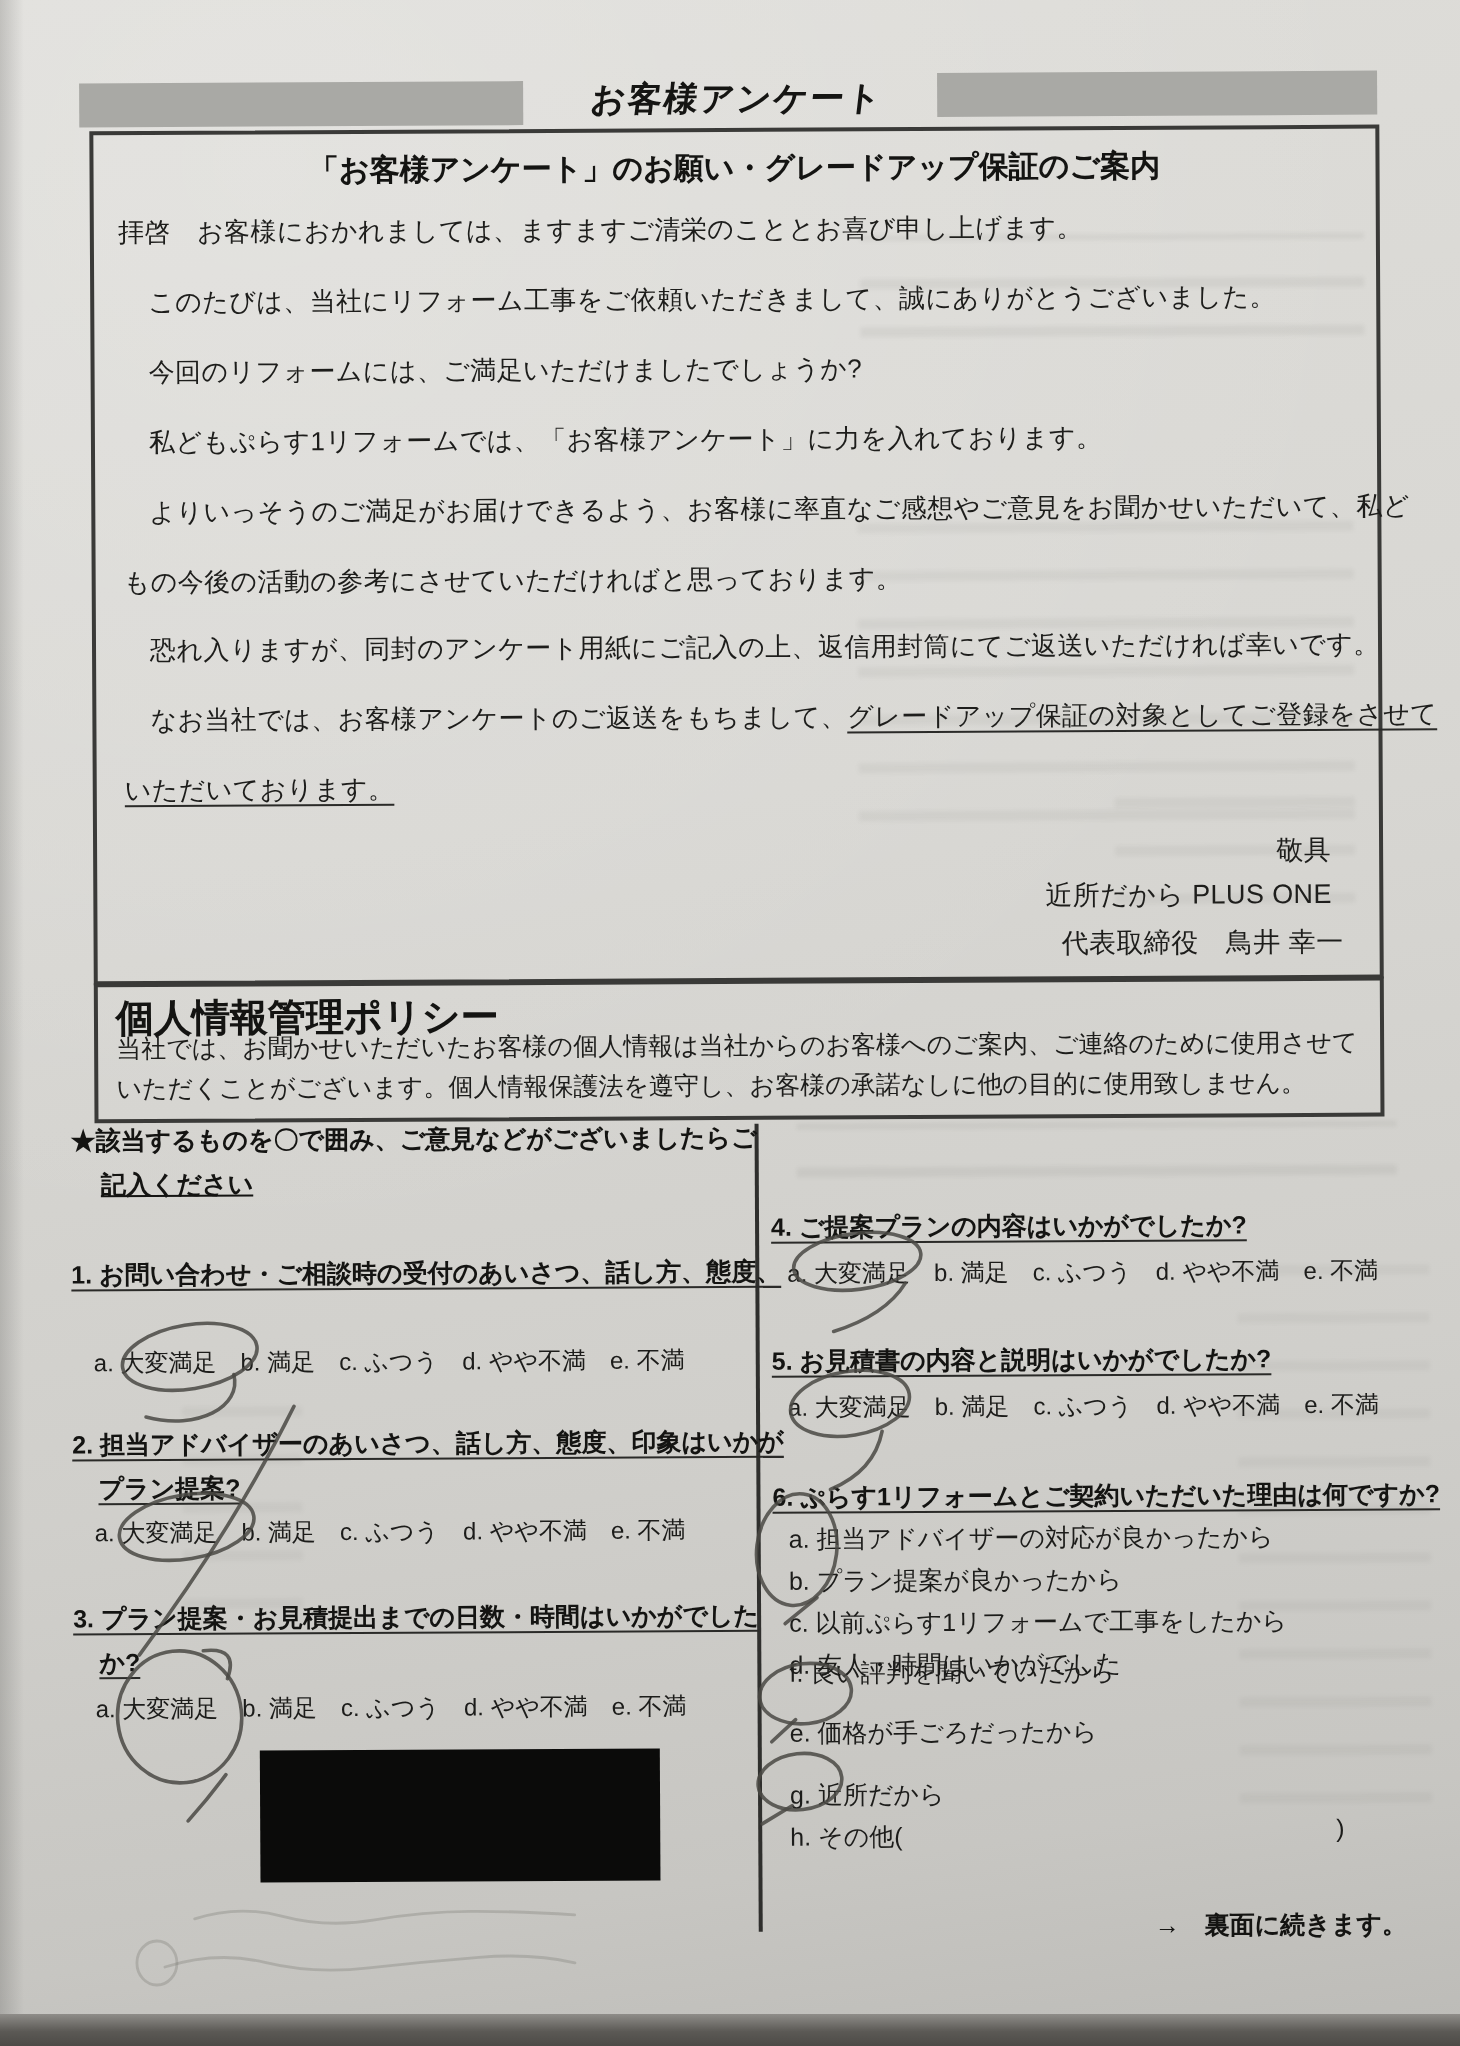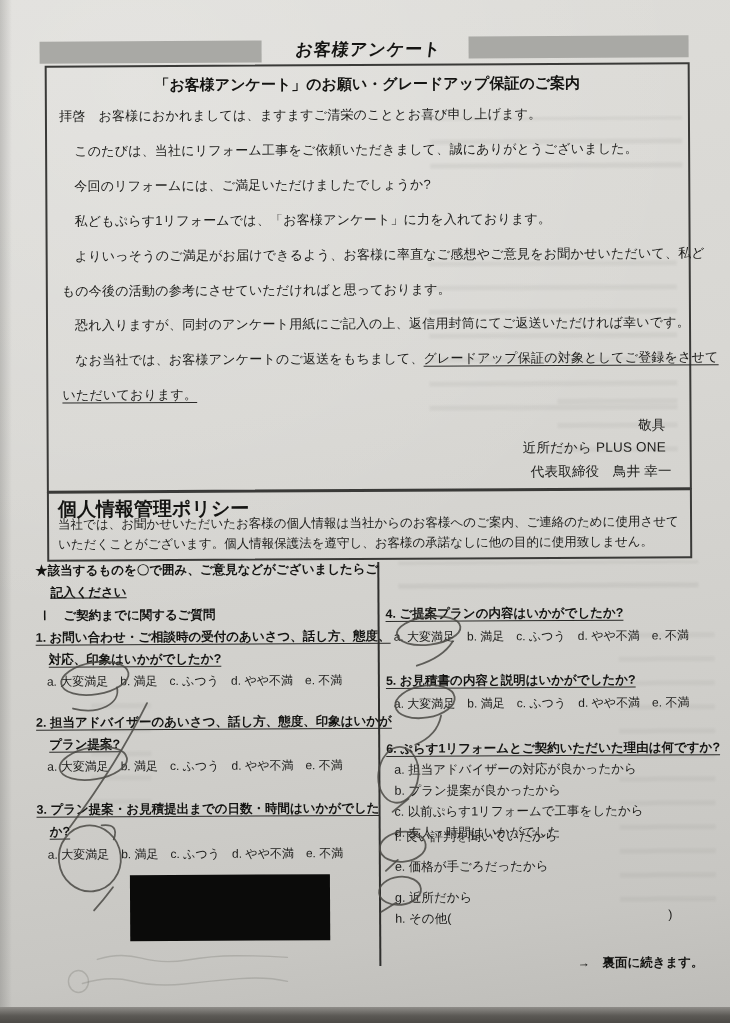--- a/index.html
+++ b/index.html
@@ -100,7 +100,6 @@
 
   <div class="sv sv-b" style="left:35px;top:561px;">★該当するものを〇で囲み、ご意見などがございましたらご</div>
   <div class="sv sv-b" style="left:50px;top:583px;text-decoration:underline;">記入ください</div>
-  <div class="sv sv-b" style="left:38px;top:606px;">Ⅰ　ご契約までに関するご質問</div>
 
   <div class="sv sv-b sv-u" style="left:35px;top:628px;">1. お問い合わせ・ご相談時の受付のあいさつ、話し方、態度、</div>
   <div class="sv sv-b sv-u" style="left:48px;top:650px;">対応、印象はいかがでしたか?</div>

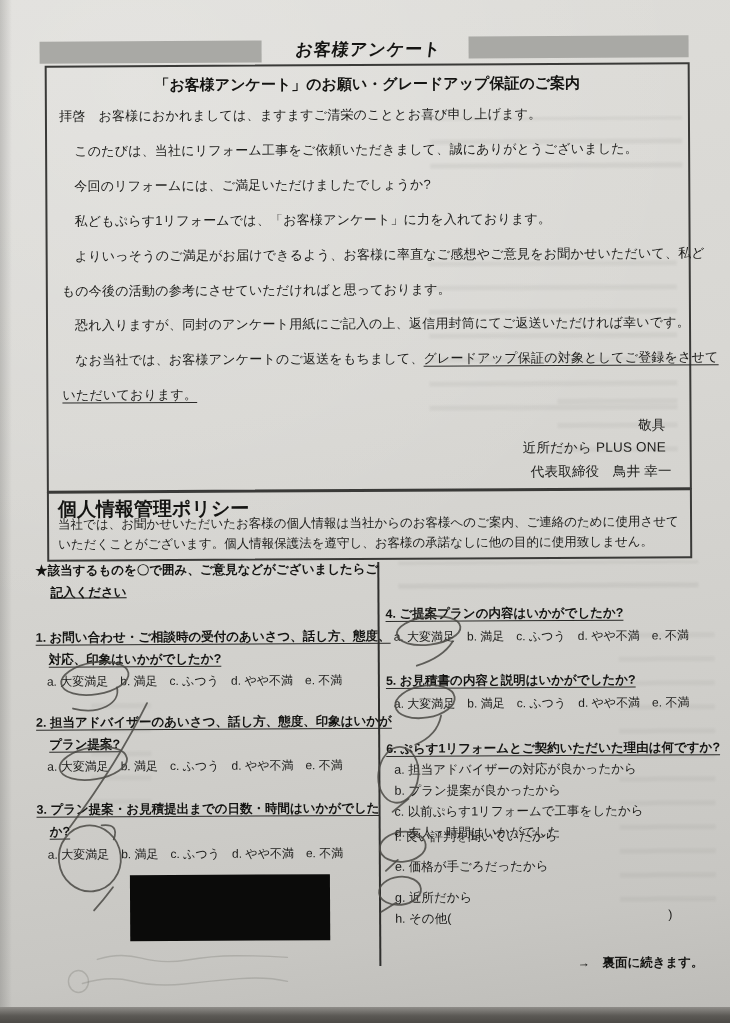--- a/index.html
+++ b/index.html
@@ -102,7 +102,6 @@
   <div class="sv sv-b" style="left:50px;top:583px;text-decoration:underline;">記入ください</div>
 
   <div class="sv sv-b sv-u" style="left:35px;top:628px;">1. お問い合わせ・ご相談時の受付のあいさつ、話し方、態度、</div>
-  <div class="sv sv-b sv-u" style="left:48px;top:650px;">対応、印象はいかがでしたか?</div>
   <div class="sv opts" style="left:46px;top:672px;">a. 大変満足　b. 満足　c. ふつう　d. やや不満　e. 不満</div>
 
   <div class="sv sv-b sv-u" style="left:35px;top:713px;">2. 担当アドバイザーのあいさつ、話し方、態度、印象はいかが</div>

